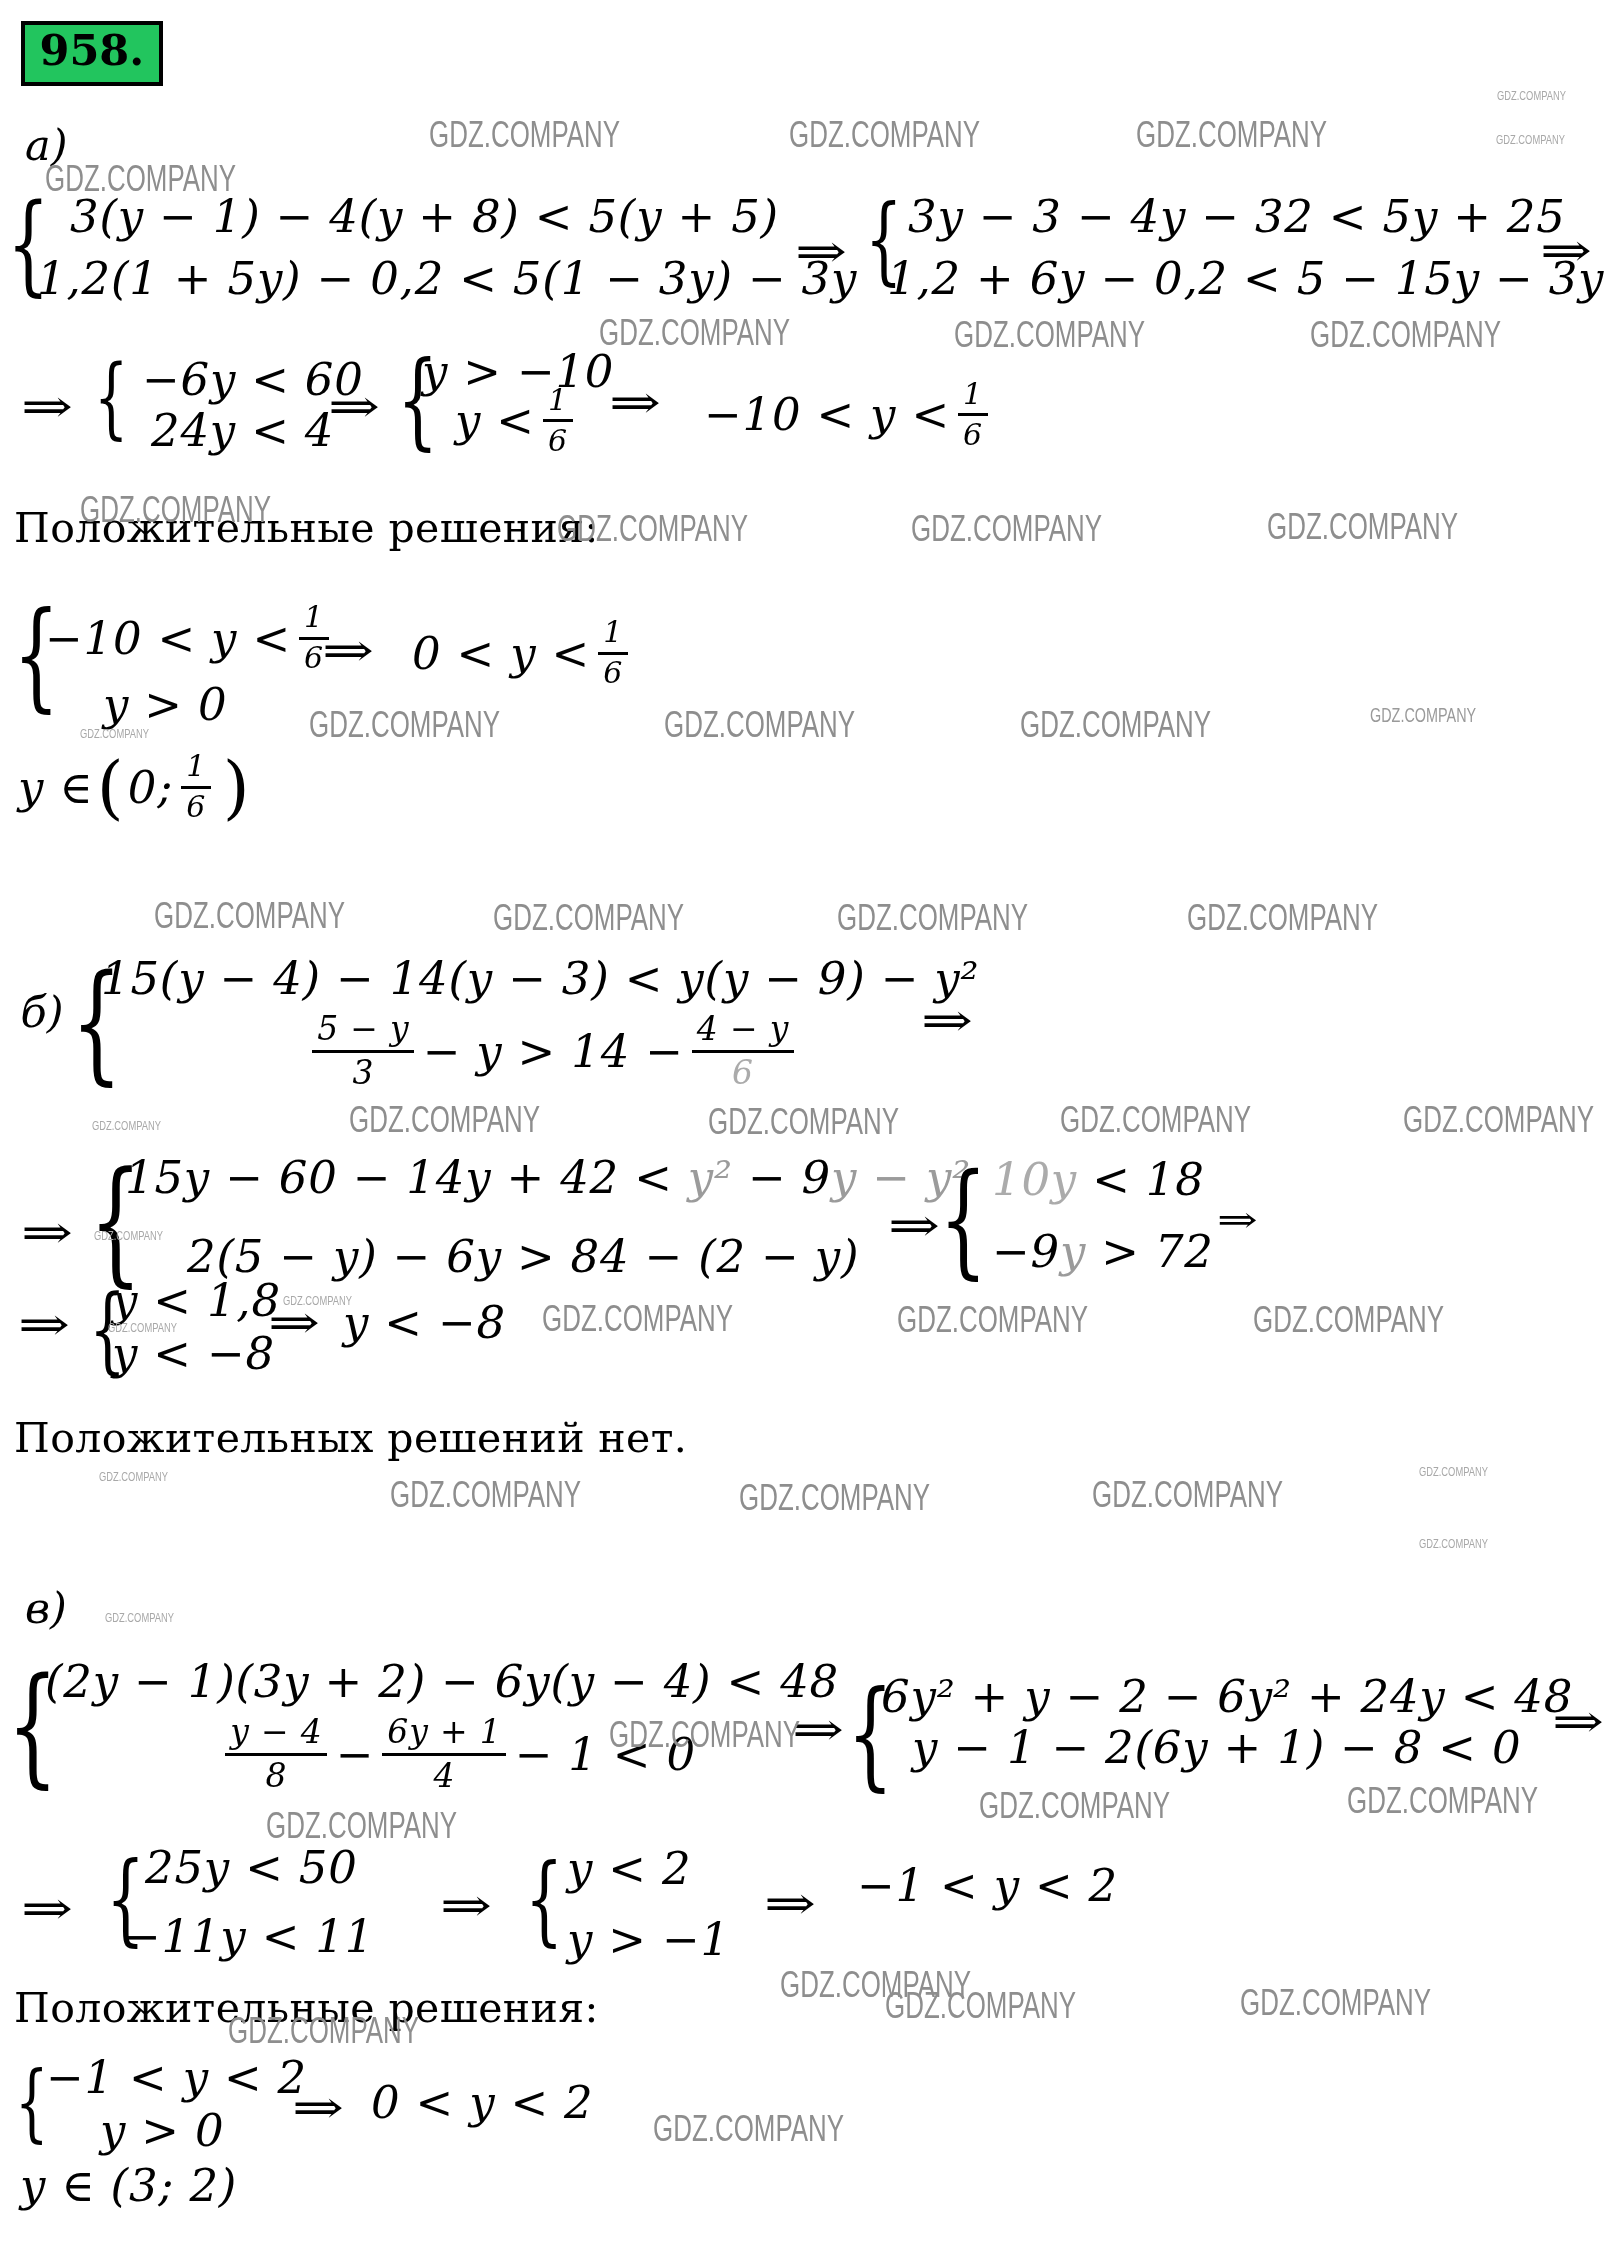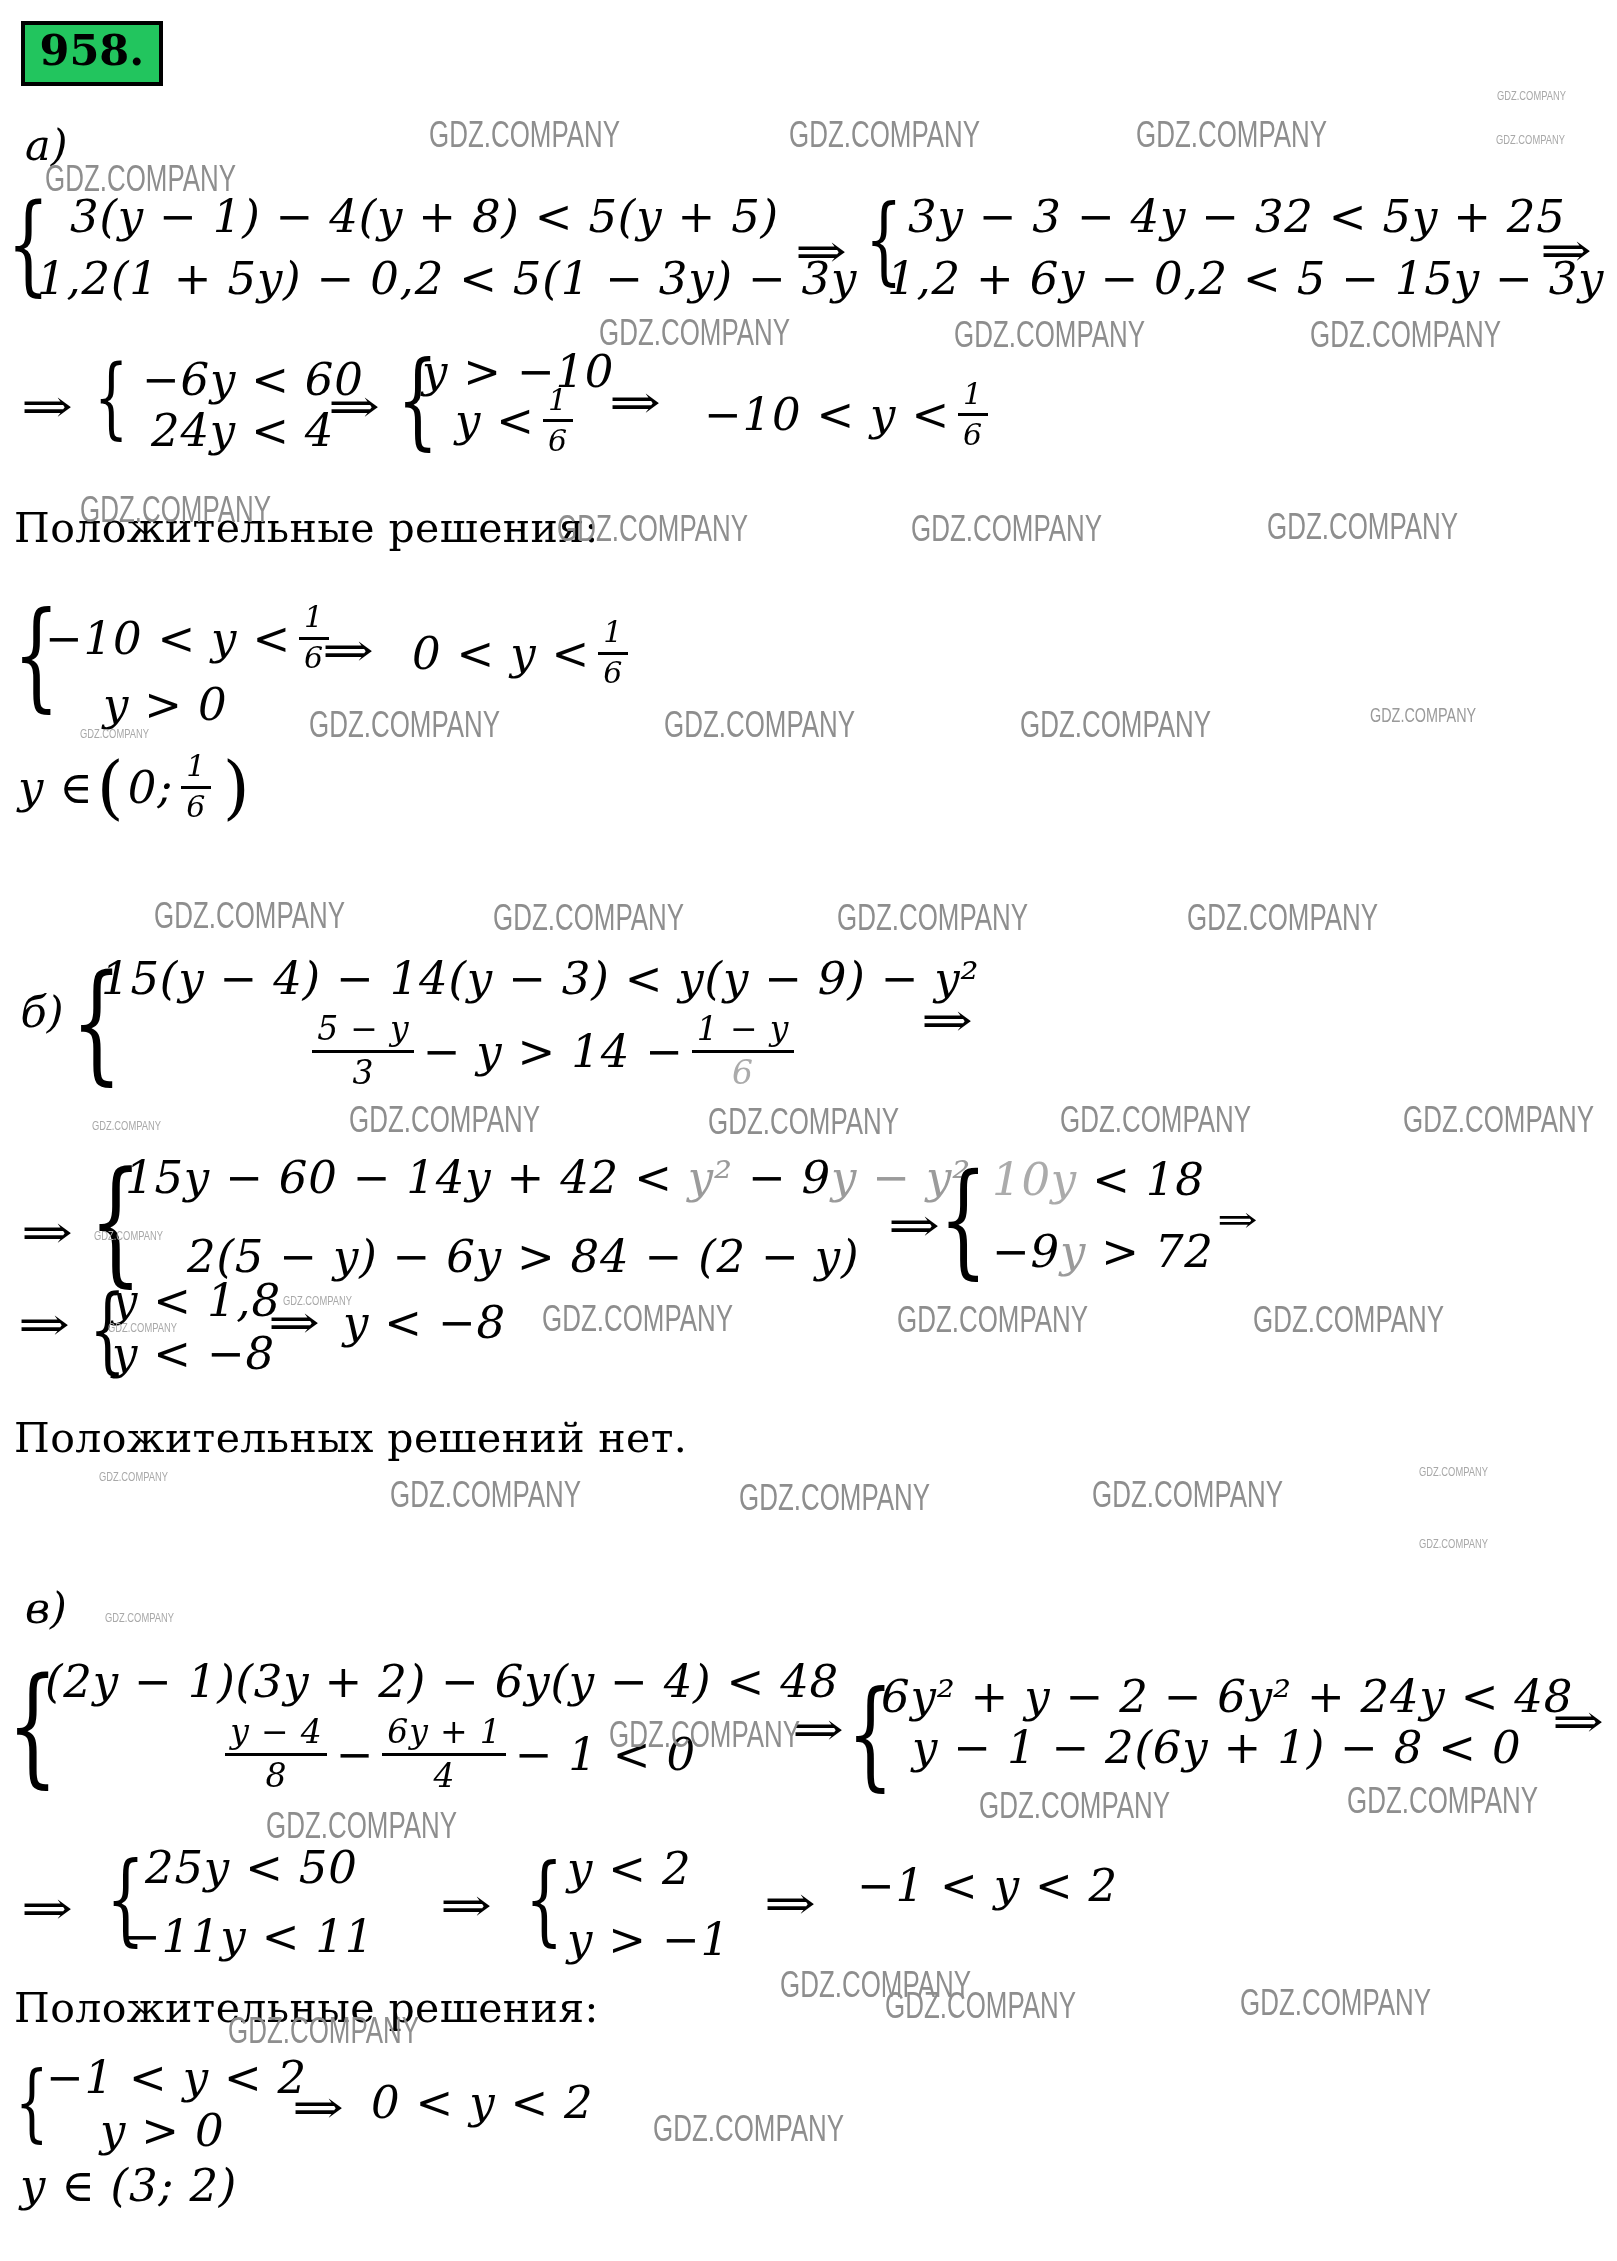--- a/index.html
+++ b/index.html
@@ -123,7 +123,7 @@
   </span>
   <span>− y &gt; 14 −</span>
   <span class="fr fr-lg">
-    <span class="n">1 − y</span>
+    <span class="n">4 − y</span>
     <span class="d muted2">6</span>
   </span>
 </div>

